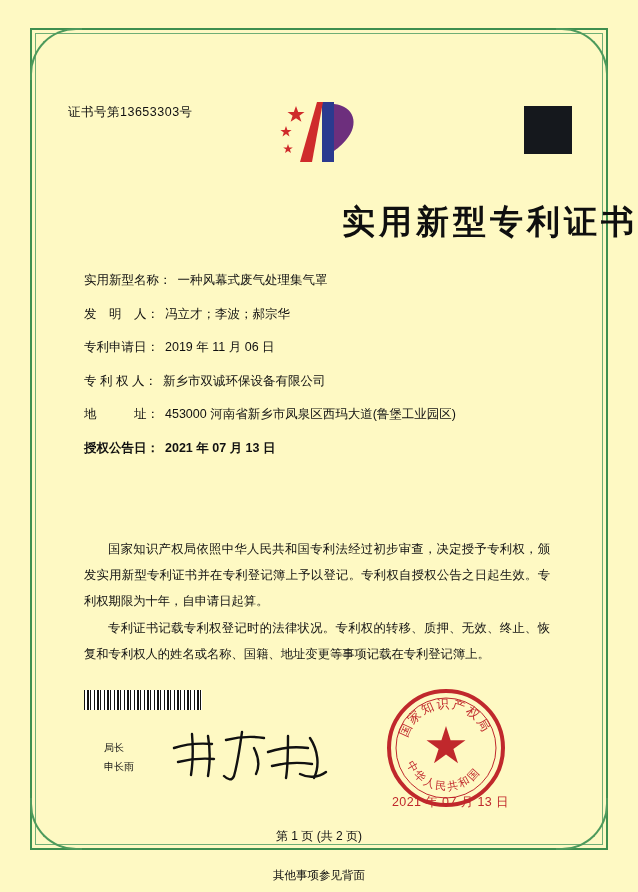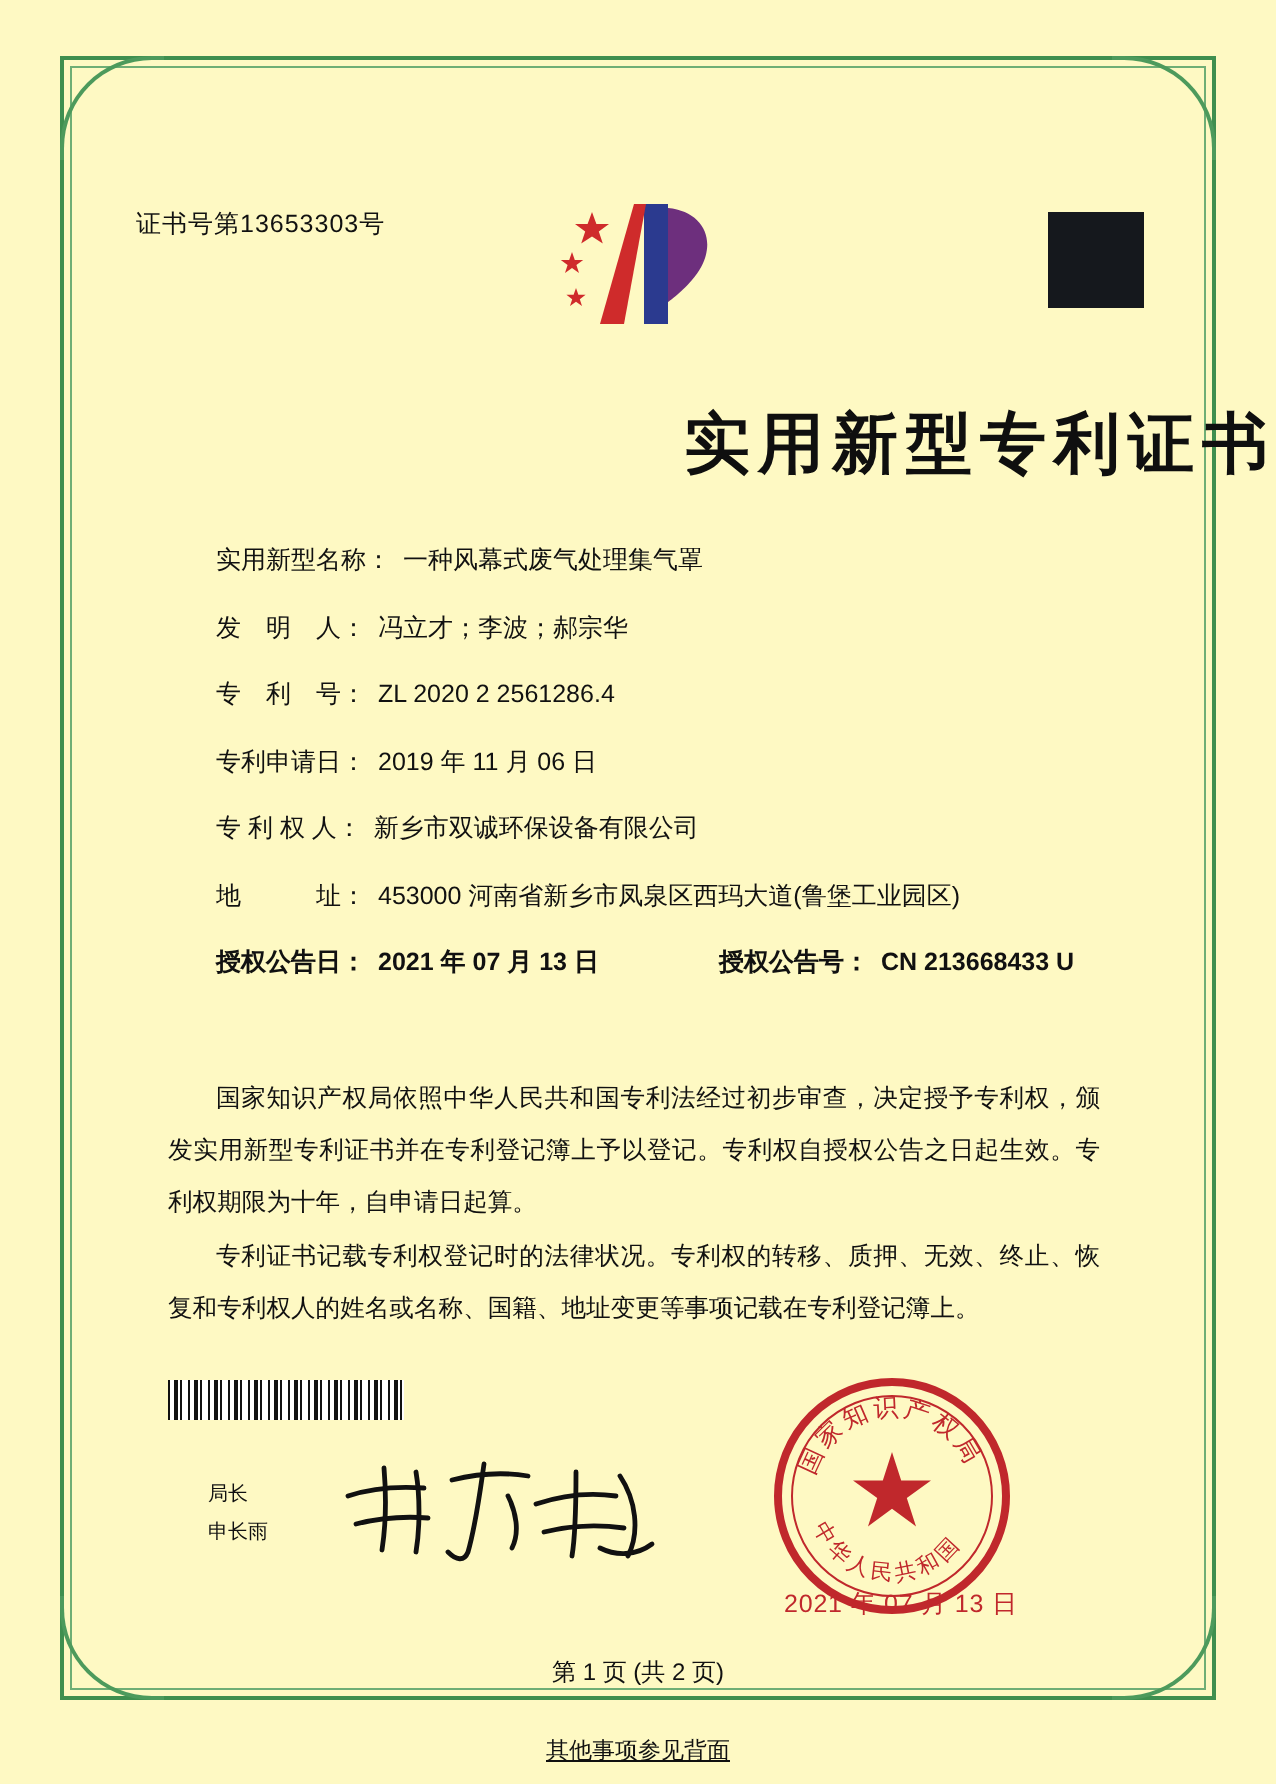--- a/index.html
+++ b/index.html
@@ -88,7 +88,6 @@
     position: absolute;
     left: 84px; top: 272px;
     width: 470px;
-    margin-left: 24px;
   }
   .frow {
     font-size: 12.5px;

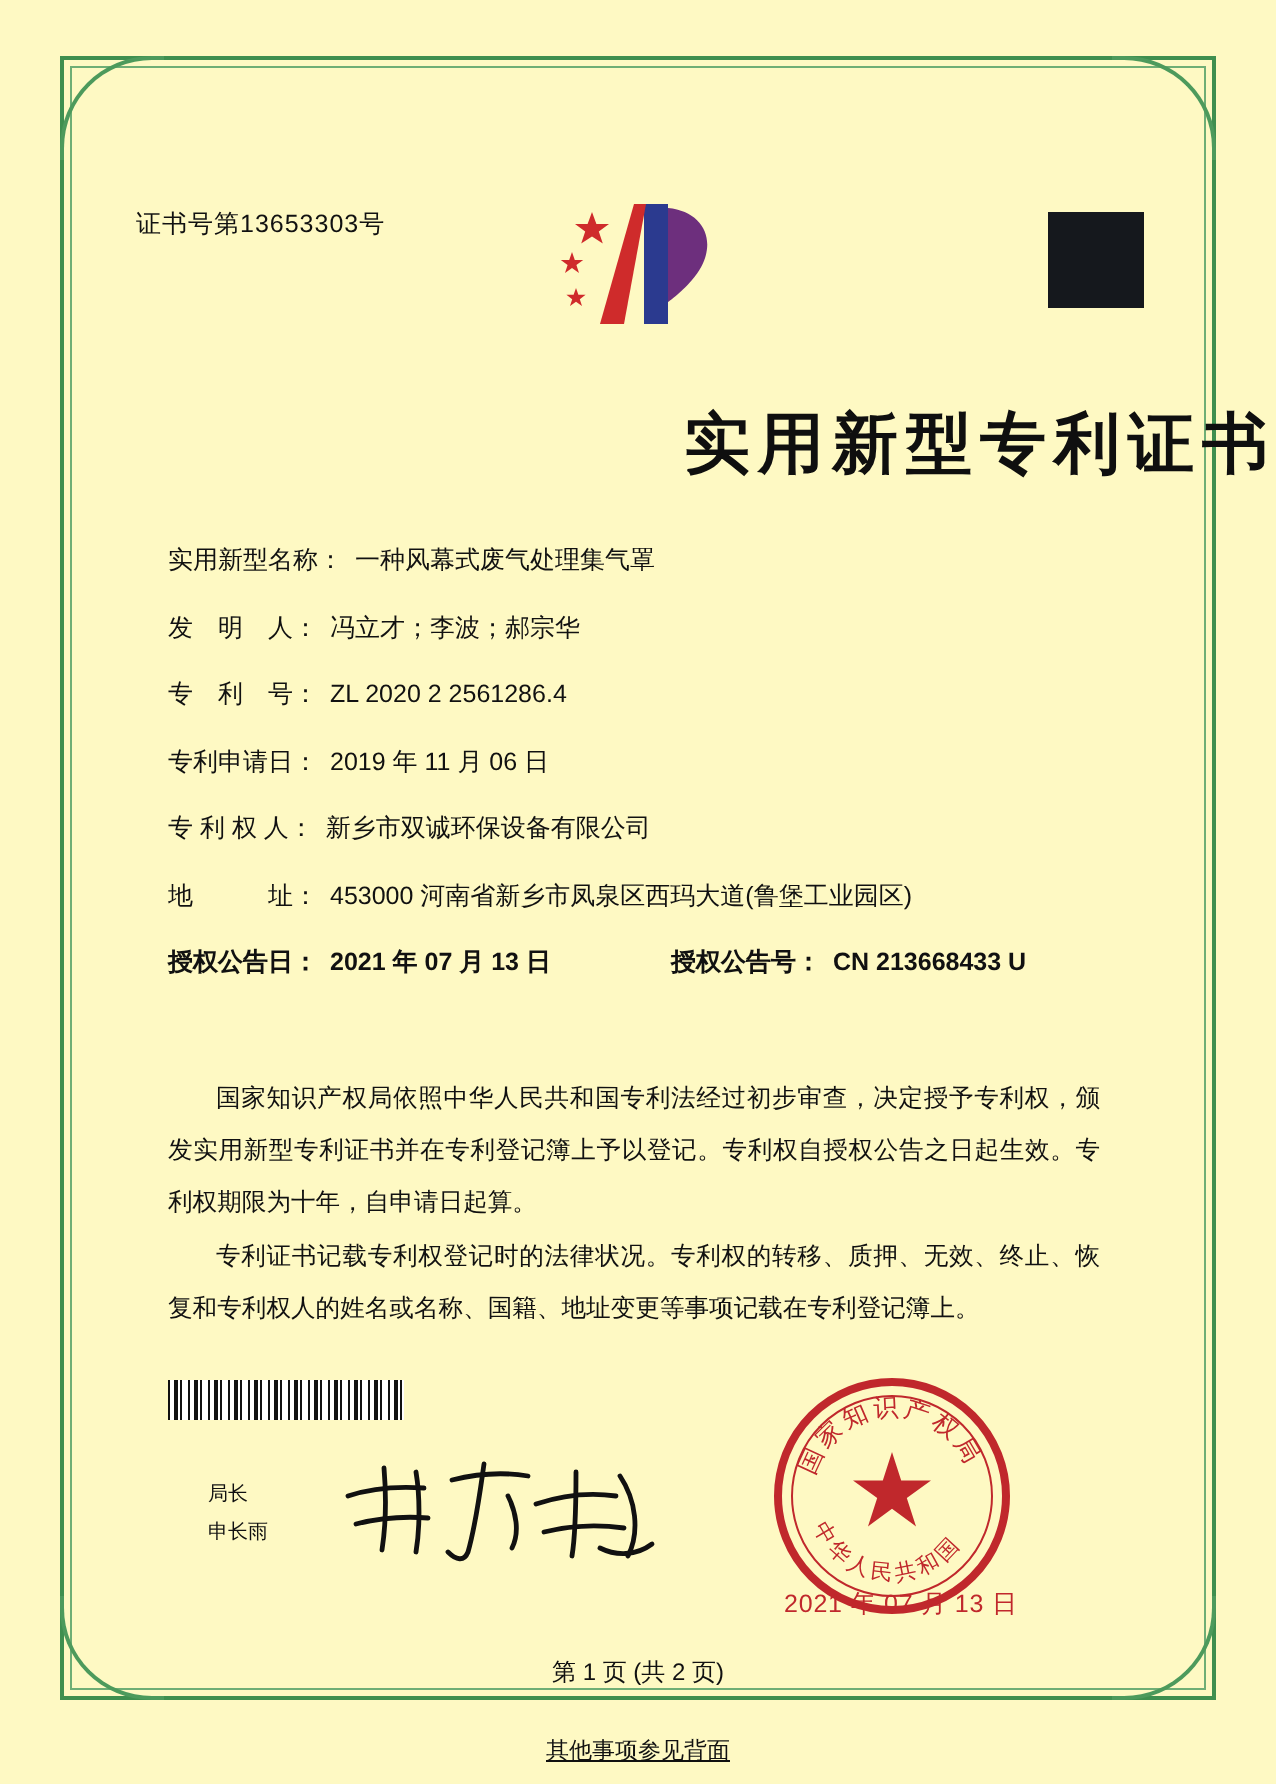--- a/index.html
+++ b/index.html
@@ -262,9 +262,6 @@
       <span class="flabel">发　明　人：</span><span class="fvalue">冯立才；李波；郝宗华</span>
     </div>
     <div class="frow">
-      <span class="flabel">专　利　号：</span><span class="fvalue">ZL 2020 2 2561286.4</span>
-    </div>
-    <div class="frow">
       <span class="flabel">专利申请日：</span><span class="fvalue">2019 年 11 月 06 日</span>
     </div>
     <div class="frow">

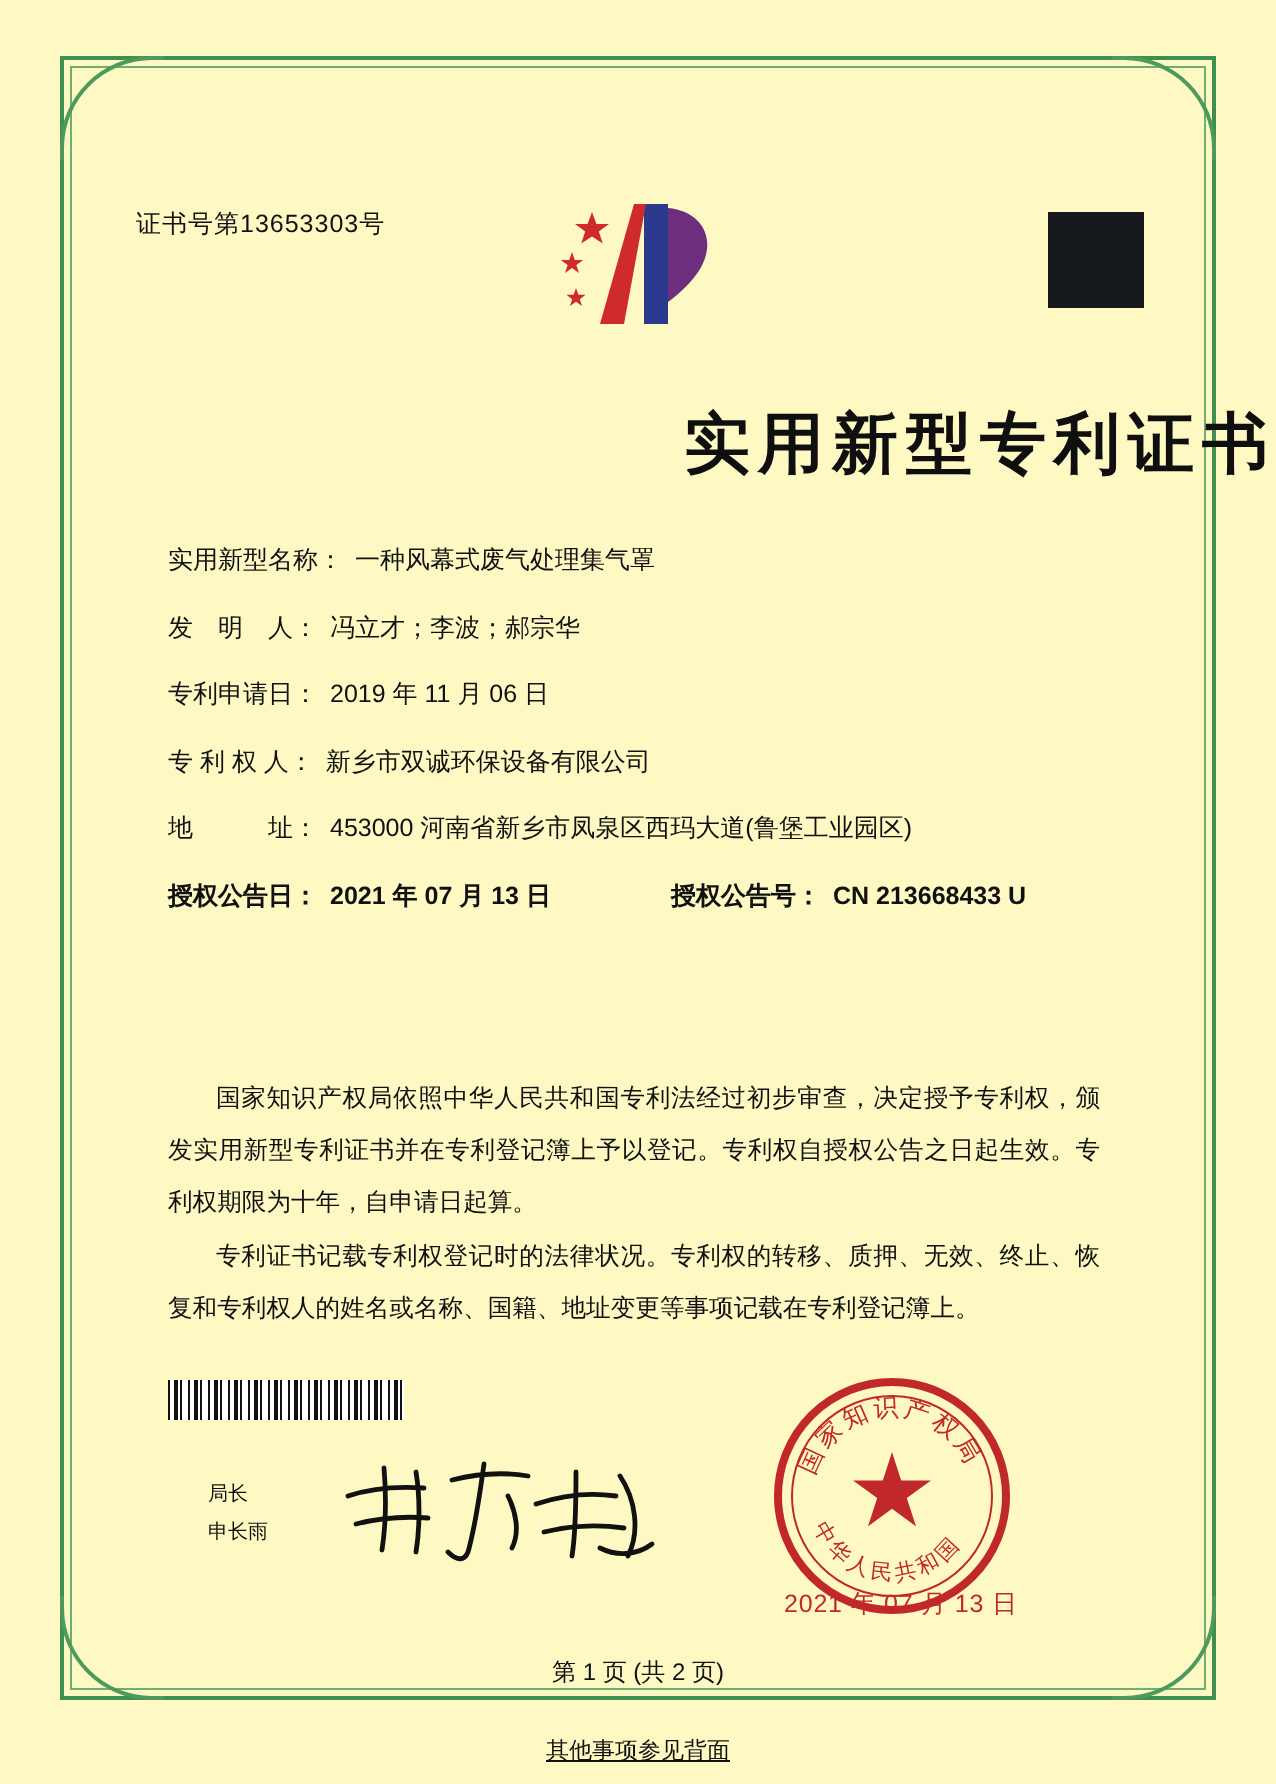--- a/index.html
+++ b/index.html
@@ -274,9 +274,6 @@
       <span class="col-a">
         <span class="flabel">授权公告日：</span><span class="fvalue">2021 年 07 月 13 日</span>
       </span>
-      <span class="col-b">
-        <span class="flabel">授权公告号：</span><span class="fvalue">CN 213668433 U</span>
-      </span>
     </div>
   </div>
 

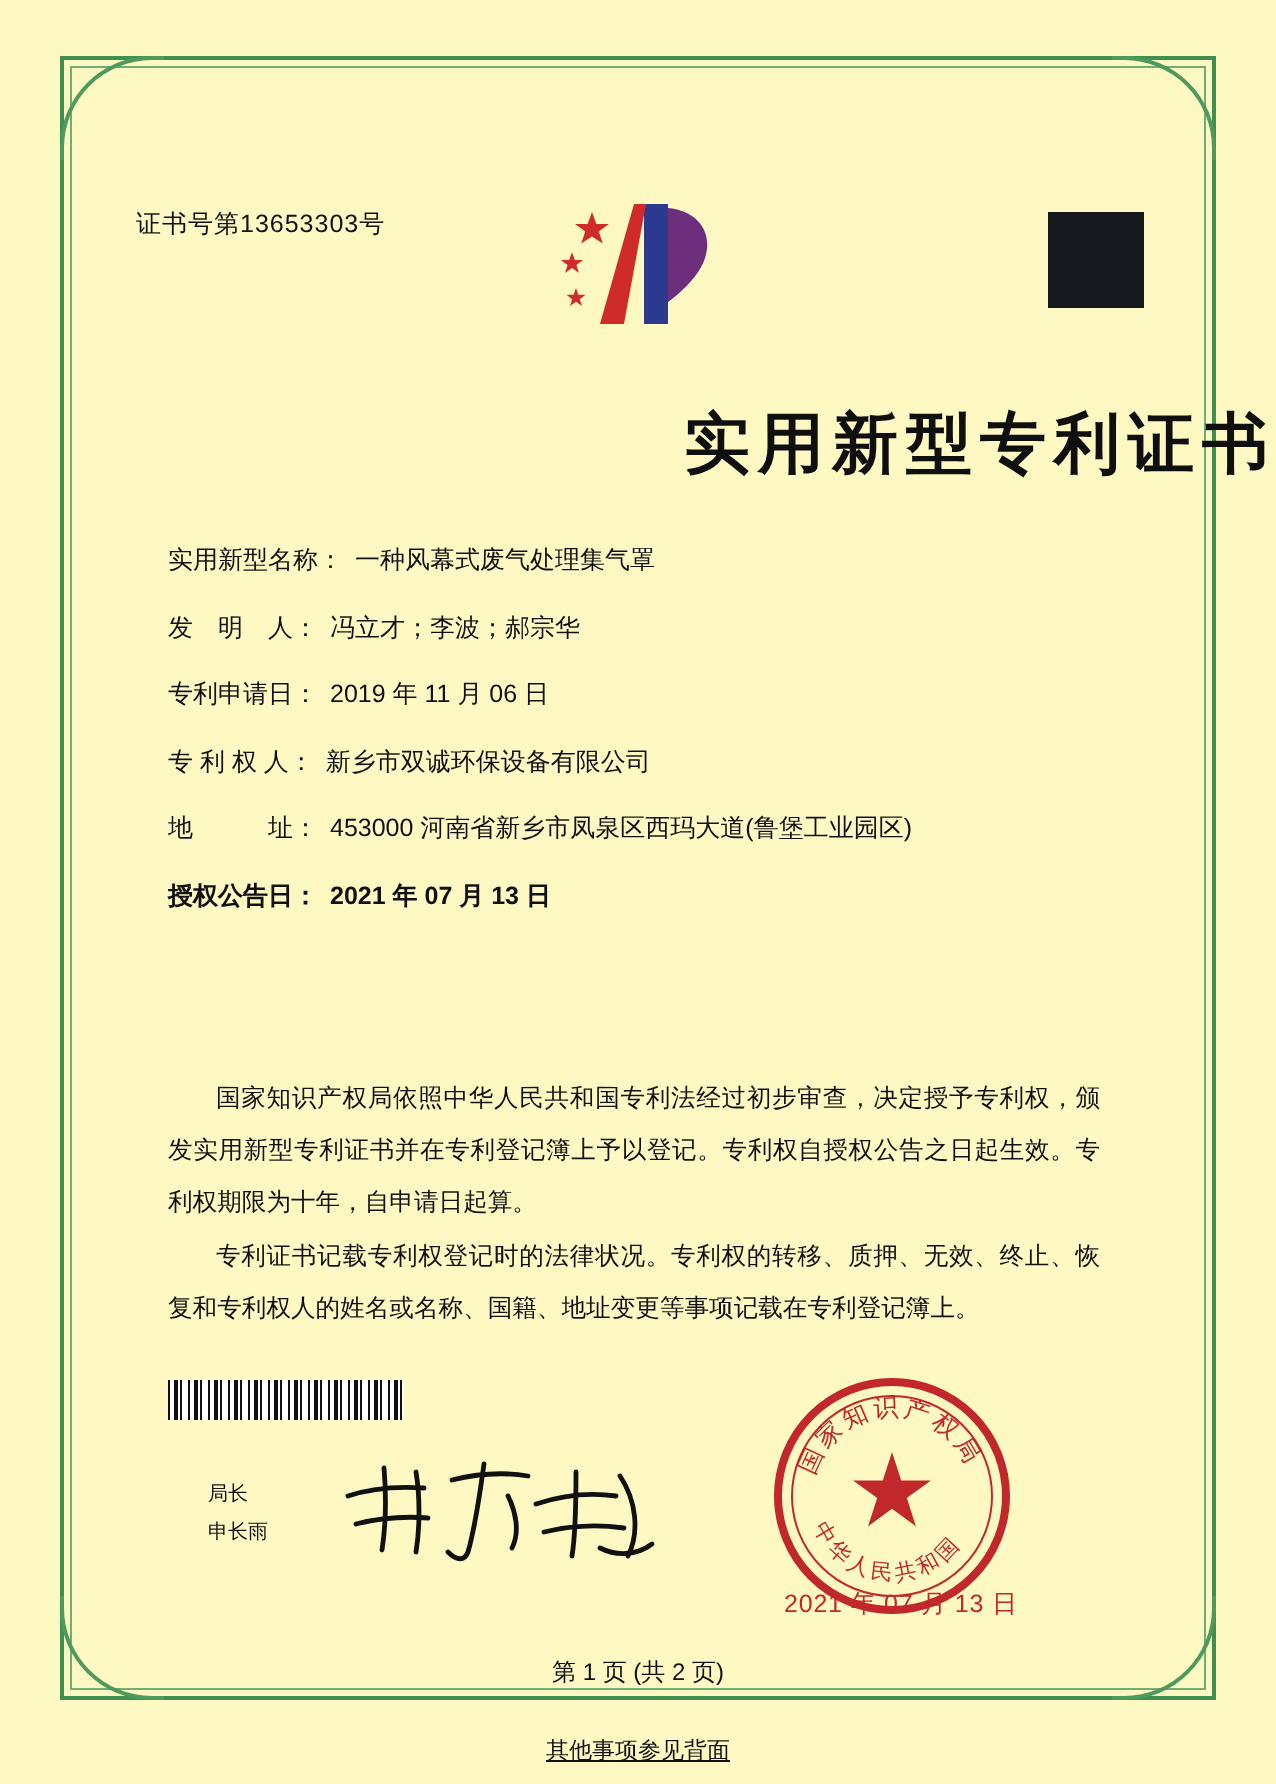--- a/index.html
+++ b/index.html
@@ -173,7 +173,6 @@
     text-align: center;
     font-size: 11.5px;
     color: #111;
-    text-decoration: underline;
   }
 </style>
 </head>

